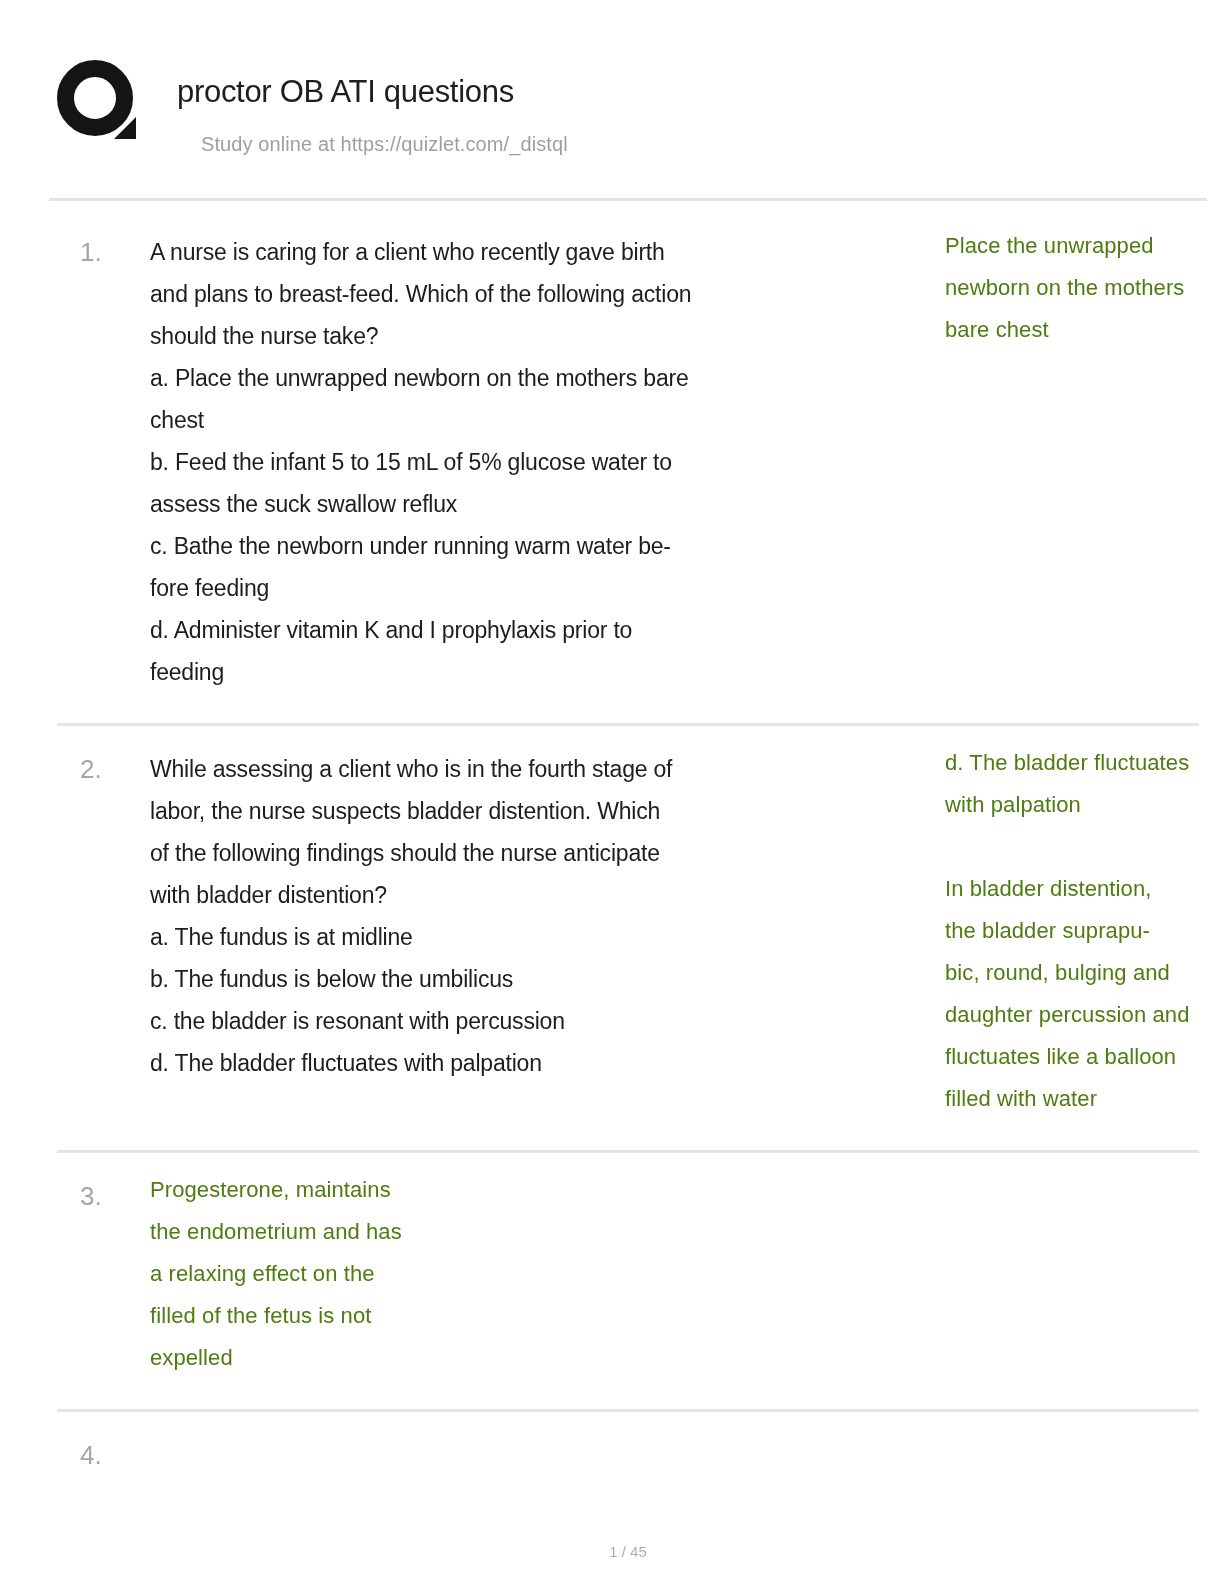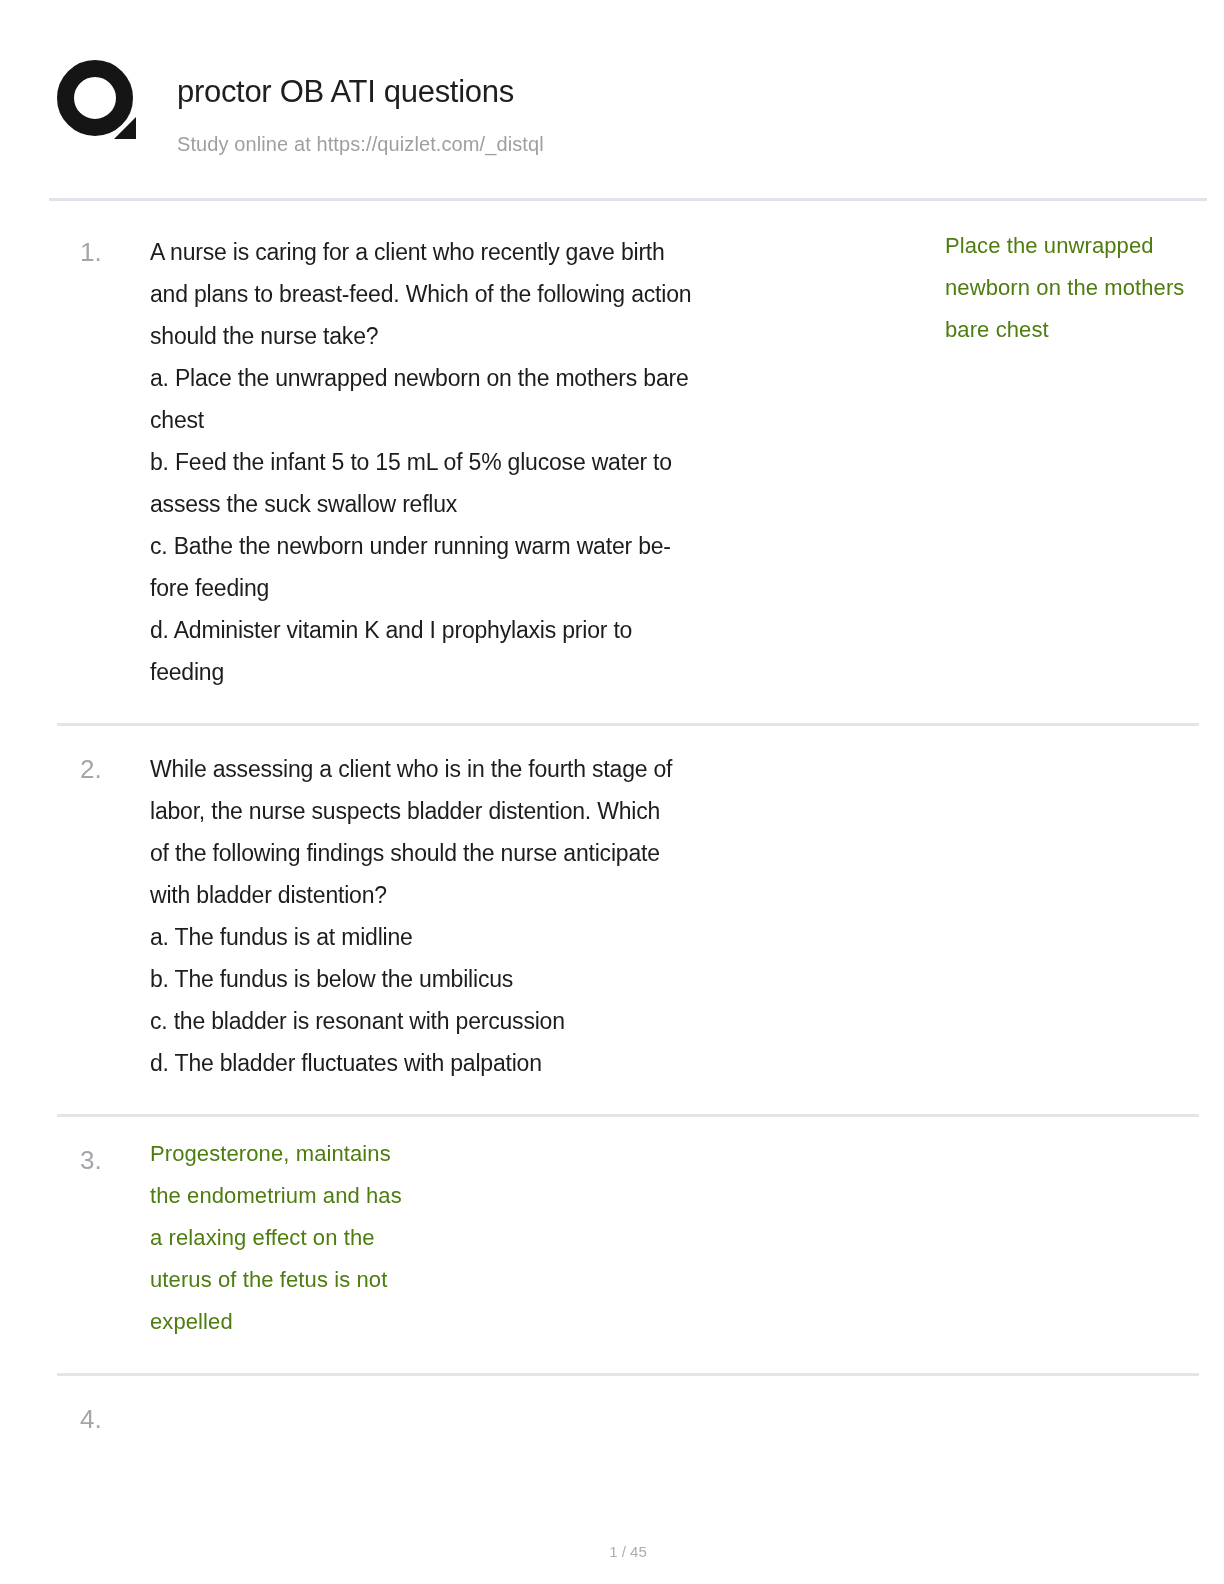--- a/index.html
+++ b/index.html
@@ -58,6 +58,7 @@
     color: #9d9fa3;
     font-weight: 300;
     letter-spacing: 0.1px;
+    margin-left: 24px;
   }
   .header-rule {
     margin: 10px 25px 0 25px;

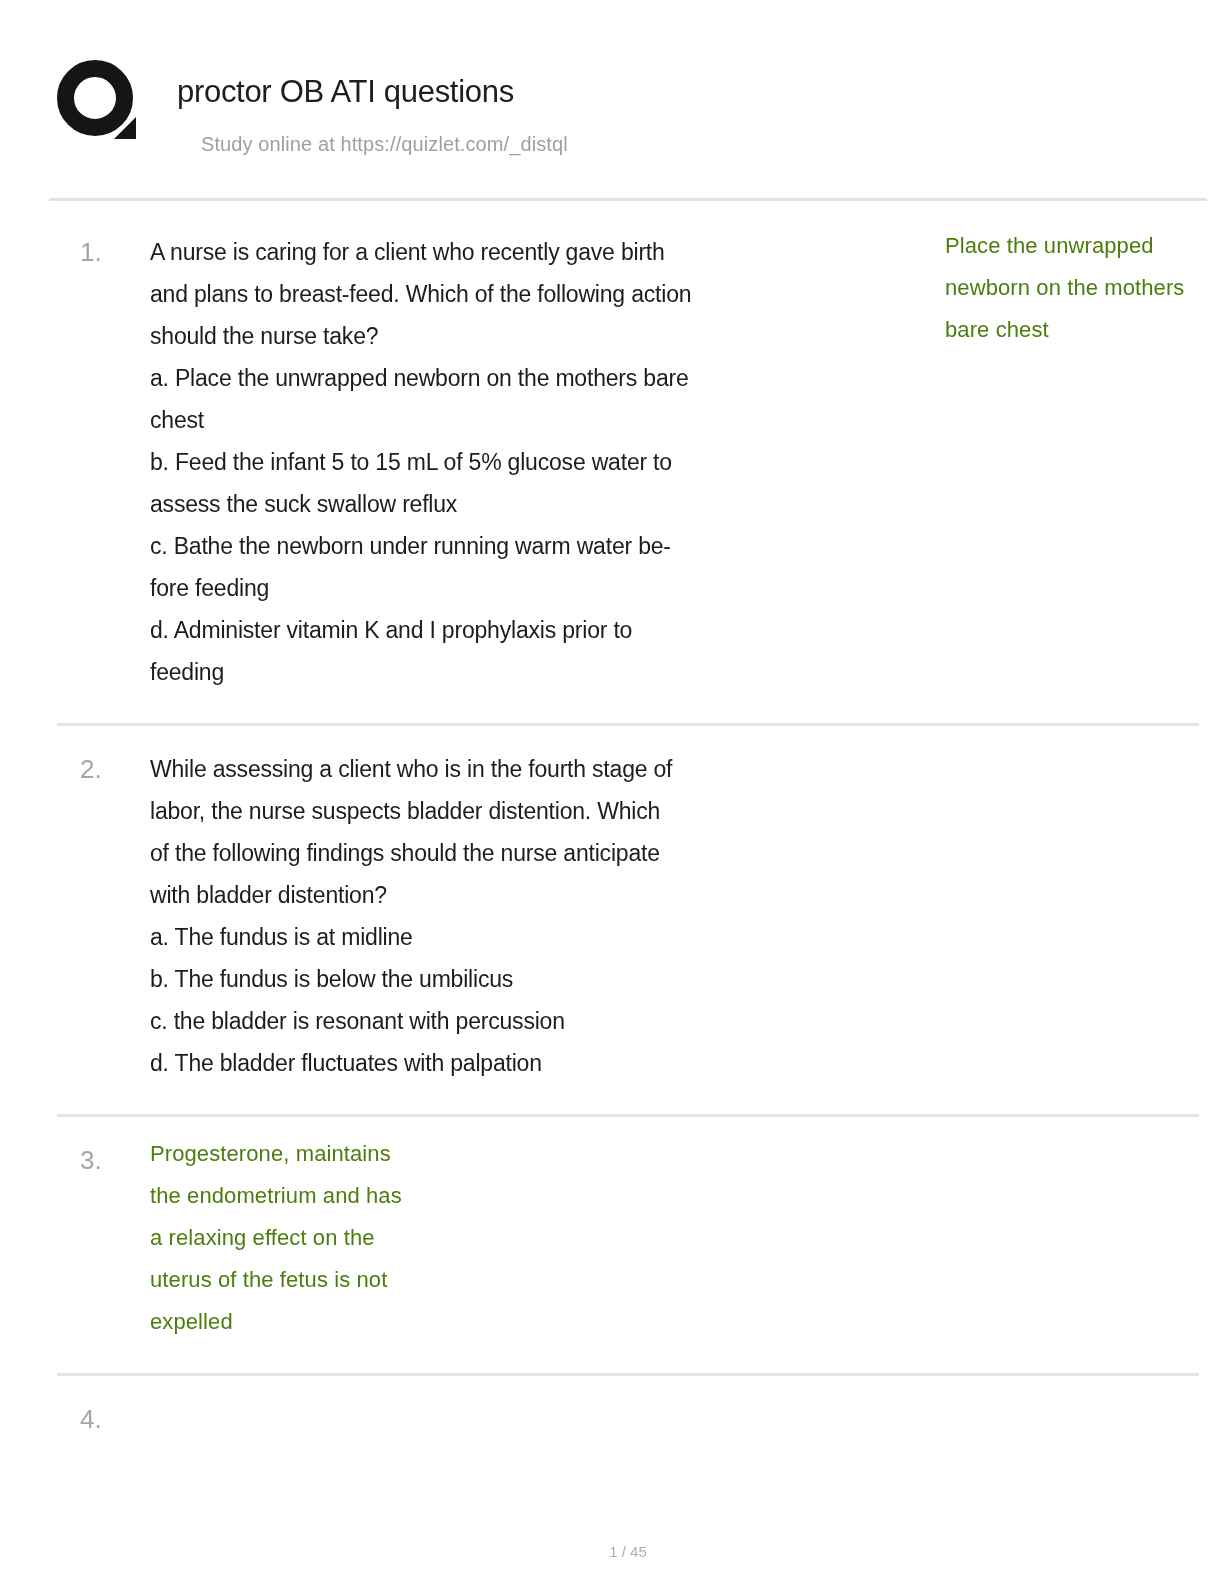--- a/index.html
+++ b/index.html
@@ -156,6 +156,15 @@
 b. The fundus is below the umbilicus
 c. the bladder is resonant with percussion
 d. The bladder fluctuates with palpation</div>
+      <div class="atext">d. The bladder fluctuates
+with palpation
+
+In bladder distention,
+the bladder suprapu-
+bic, round, bulging and
+daughter percussion and
+fluctuates like a balloon
+filled with water</div>
     </div>
 
     <div class="qrow ruled">

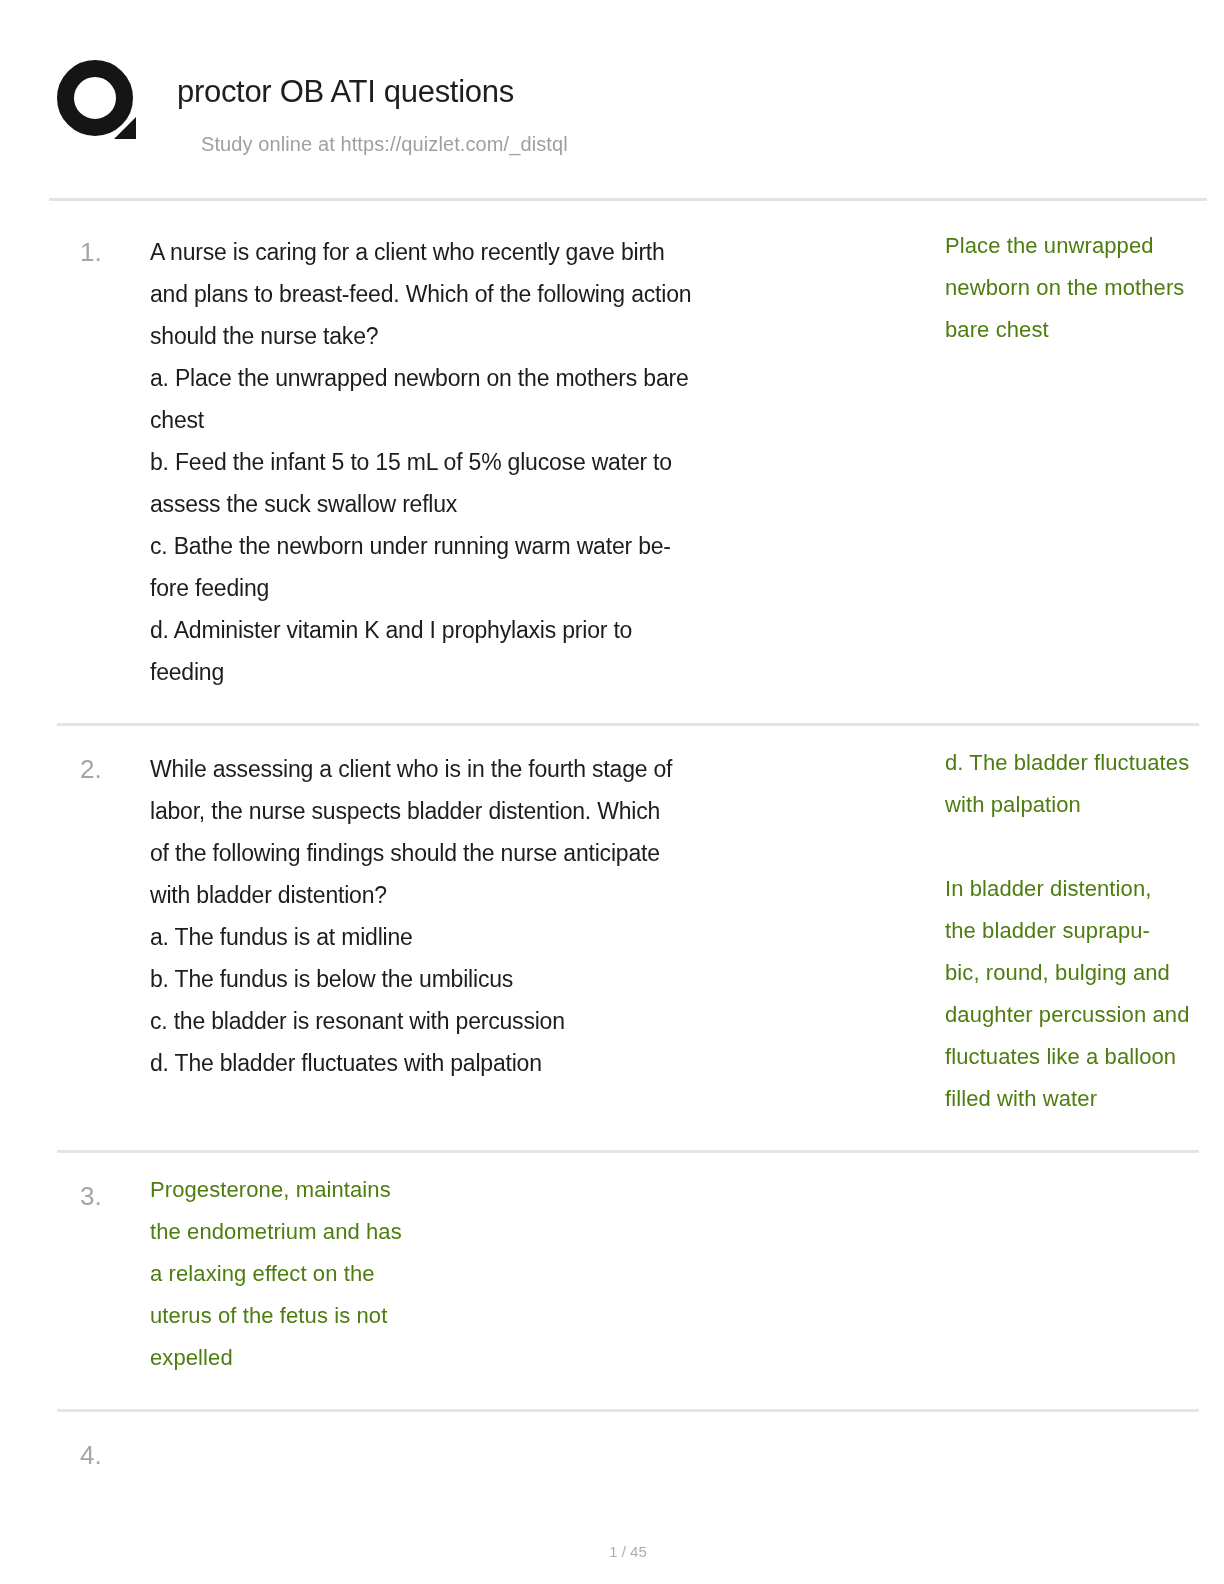--- a/index.html
+++ b/index.html
@@ -172,7 +172,7 @@
       <div class="atext">Progesterone, maintains
 the endometrium and has
 a relaxing effect on the
-uterus of the fetus is not
+filled of the fetus is not
 expelled</div>
     </div>
 

